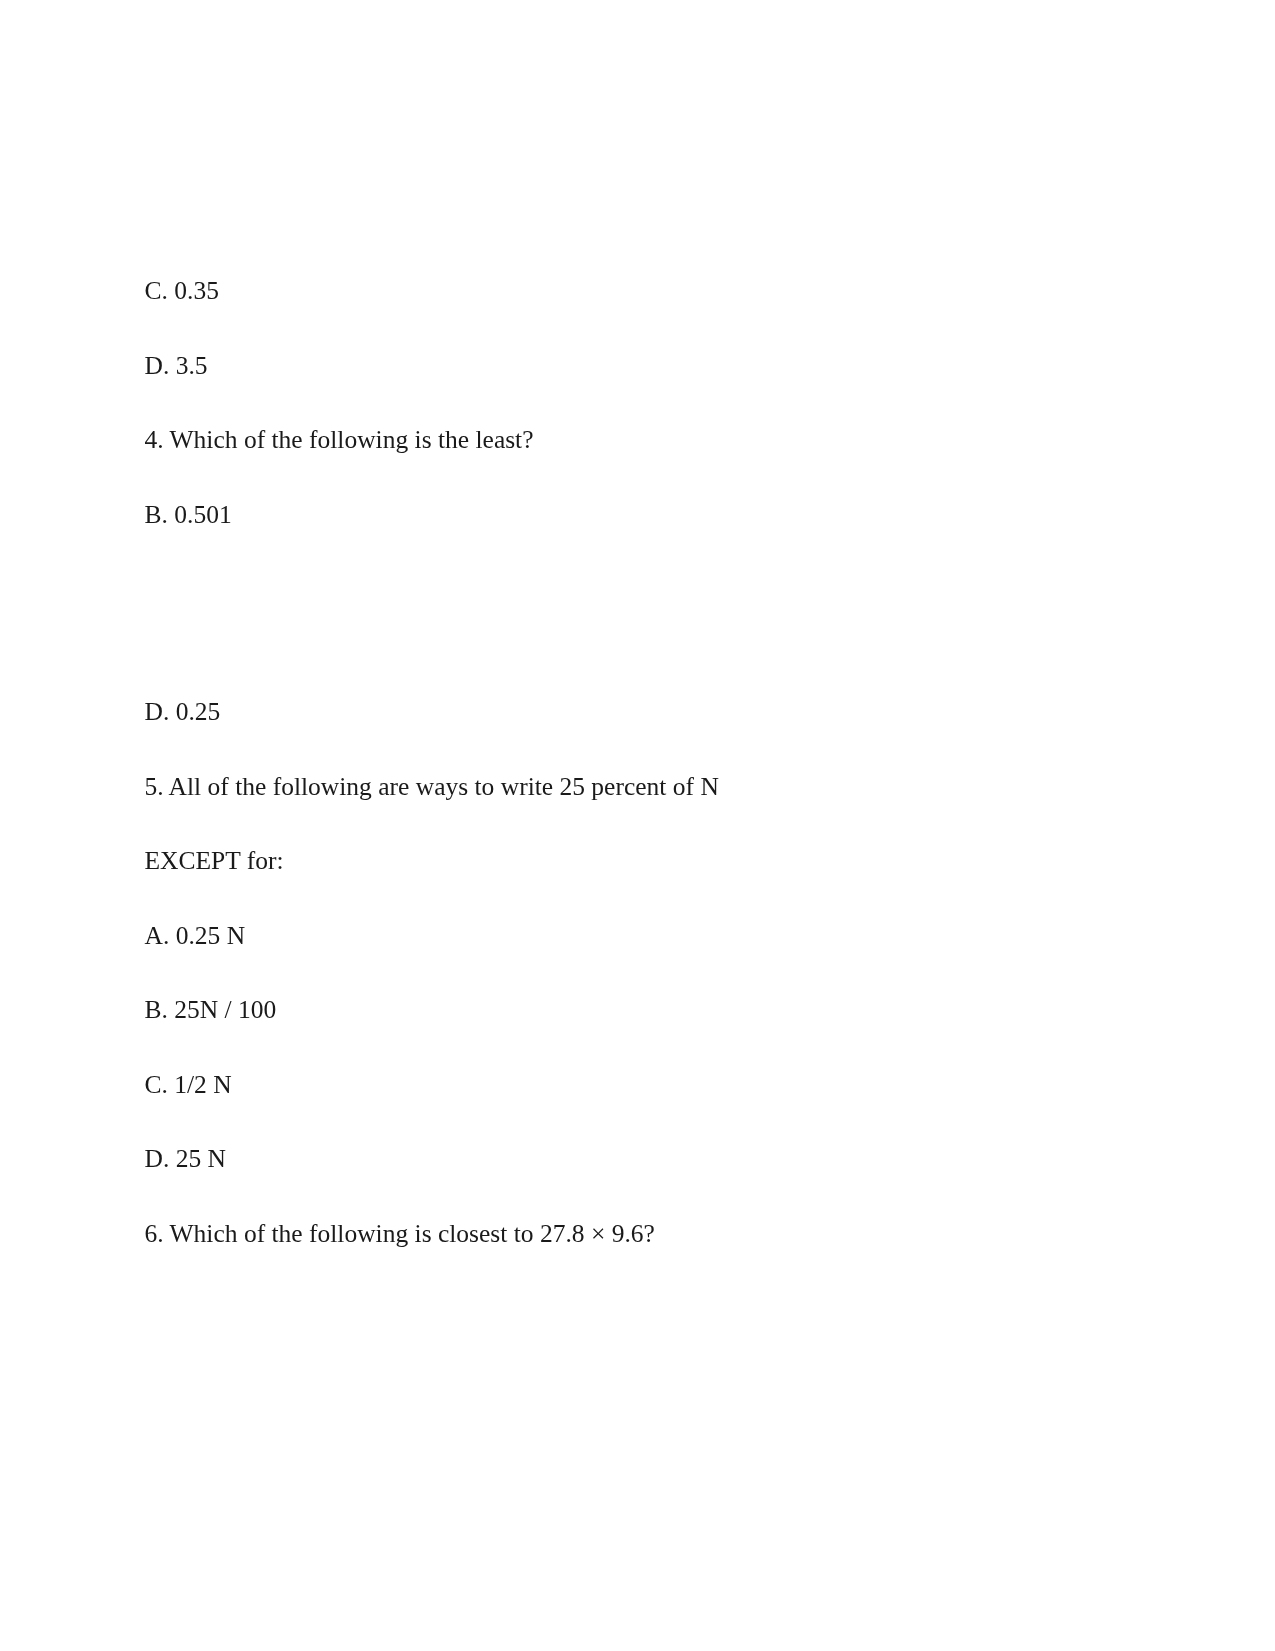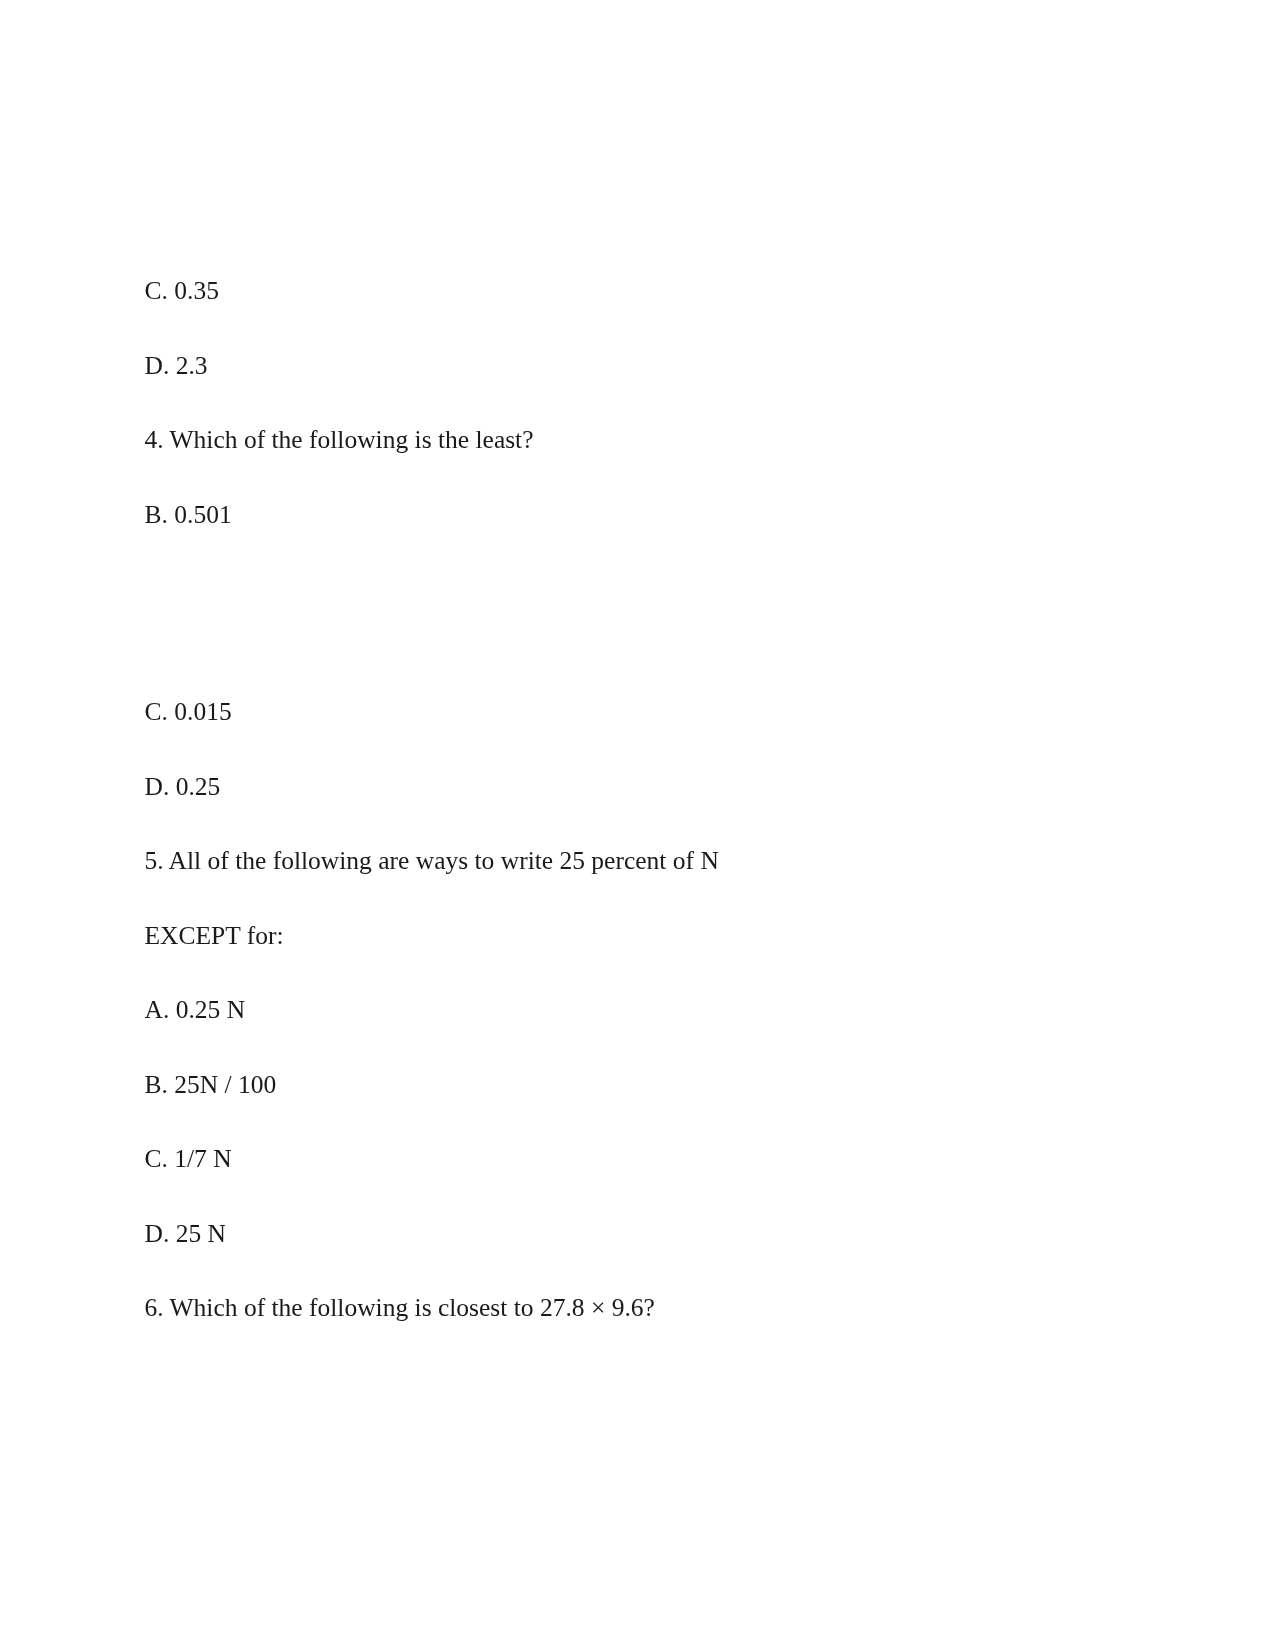--- a/index.html
+++ b/index.html
@@ -44,7 +44,7 @@
 <div class="page">
   <div class="content">
       <p class="line">C. 0.35</p>
-      <p class="line">D. 2.3</p>
+      <p class="line">D. 3.5</p>
       <p class="line">4. Which of the following is the least?</p>
       <p class="line gap-after">B. 0.501</p>
       <p class="line">C. 0.015</p>

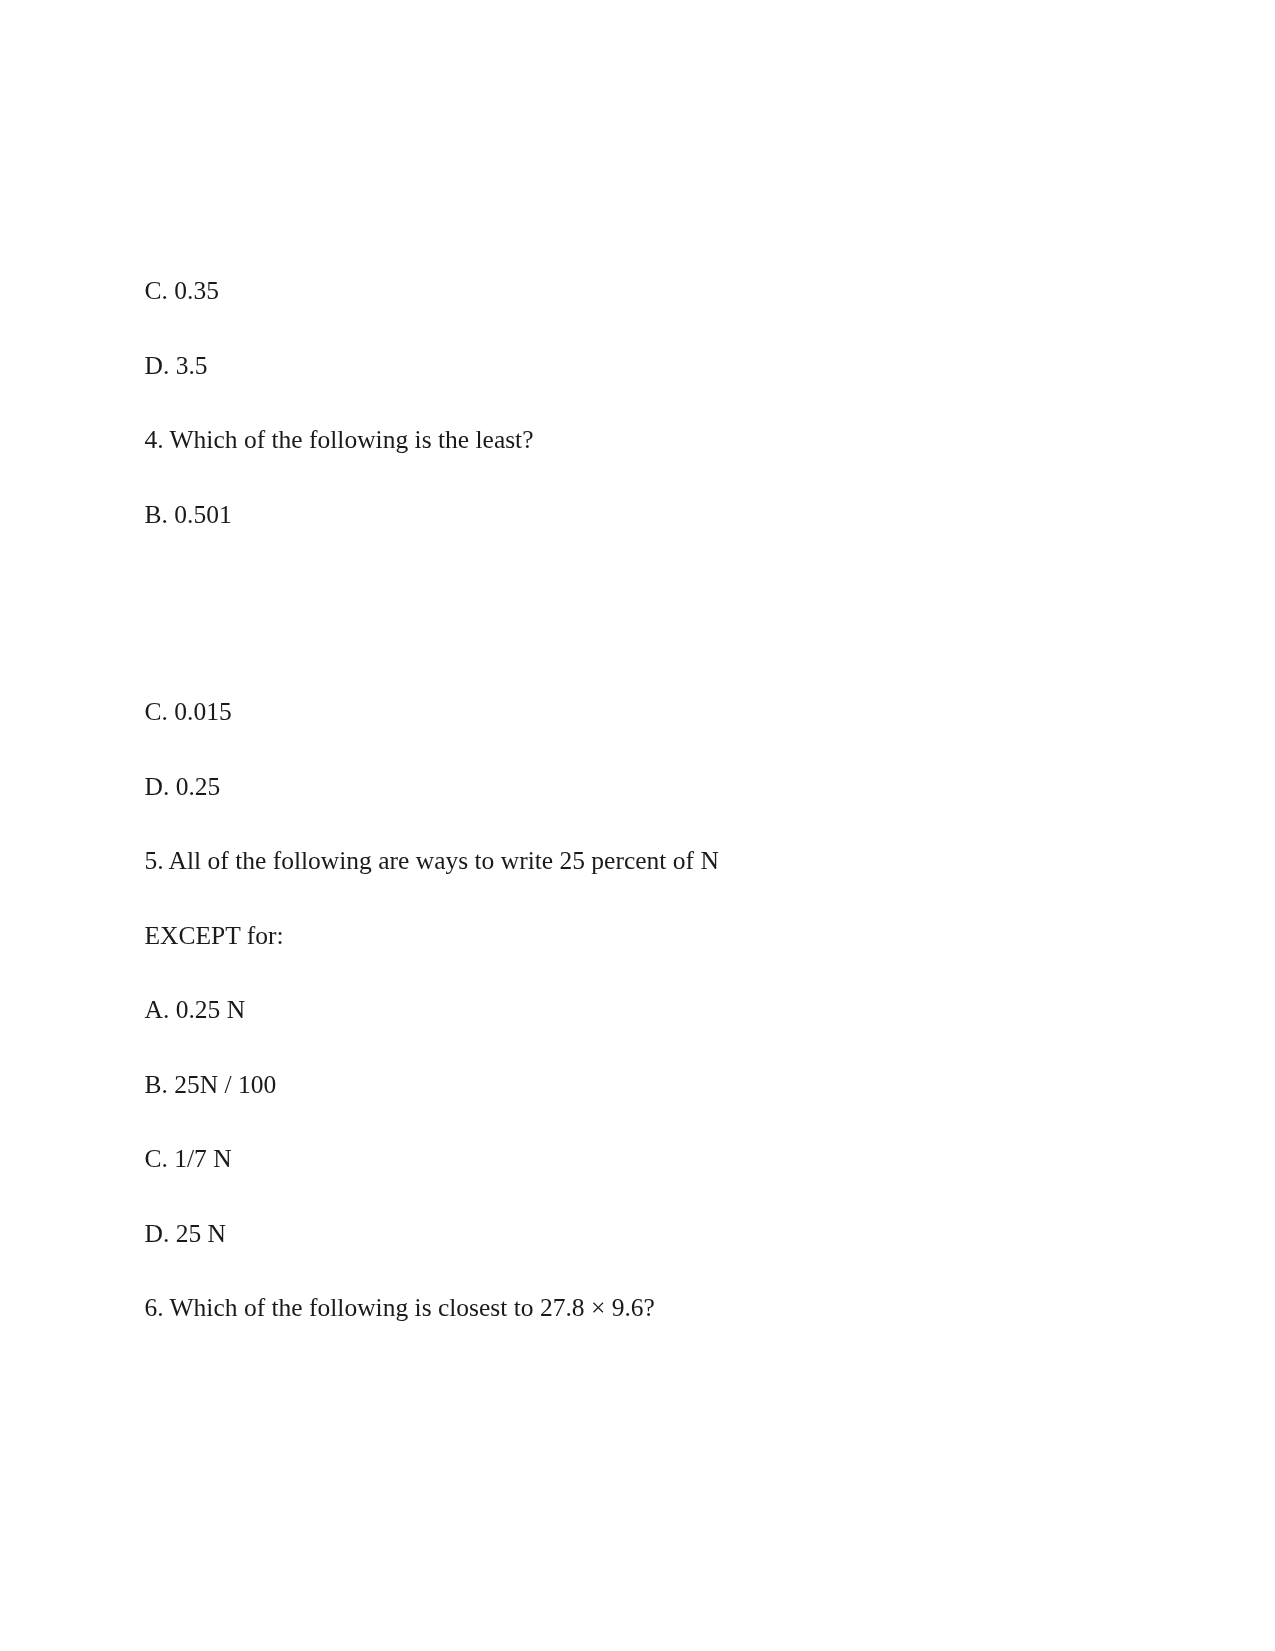--- a/index.html
+++ b/index.html
@@ -47,7 +47,6 @@
       <p class="line">D. 3.5</p>
       <p class="line">4. Which of the following is the least?</p>
       <p class="line gap-after">B. 0.501</p>
-      <p class="line">C. 0.015</p>
       <p class="line">D. 0.25</p>
       <p class="line">5. All of the following are ways to write 25 percent of N</p>
       <p class="line">EXCEPT for:</p>

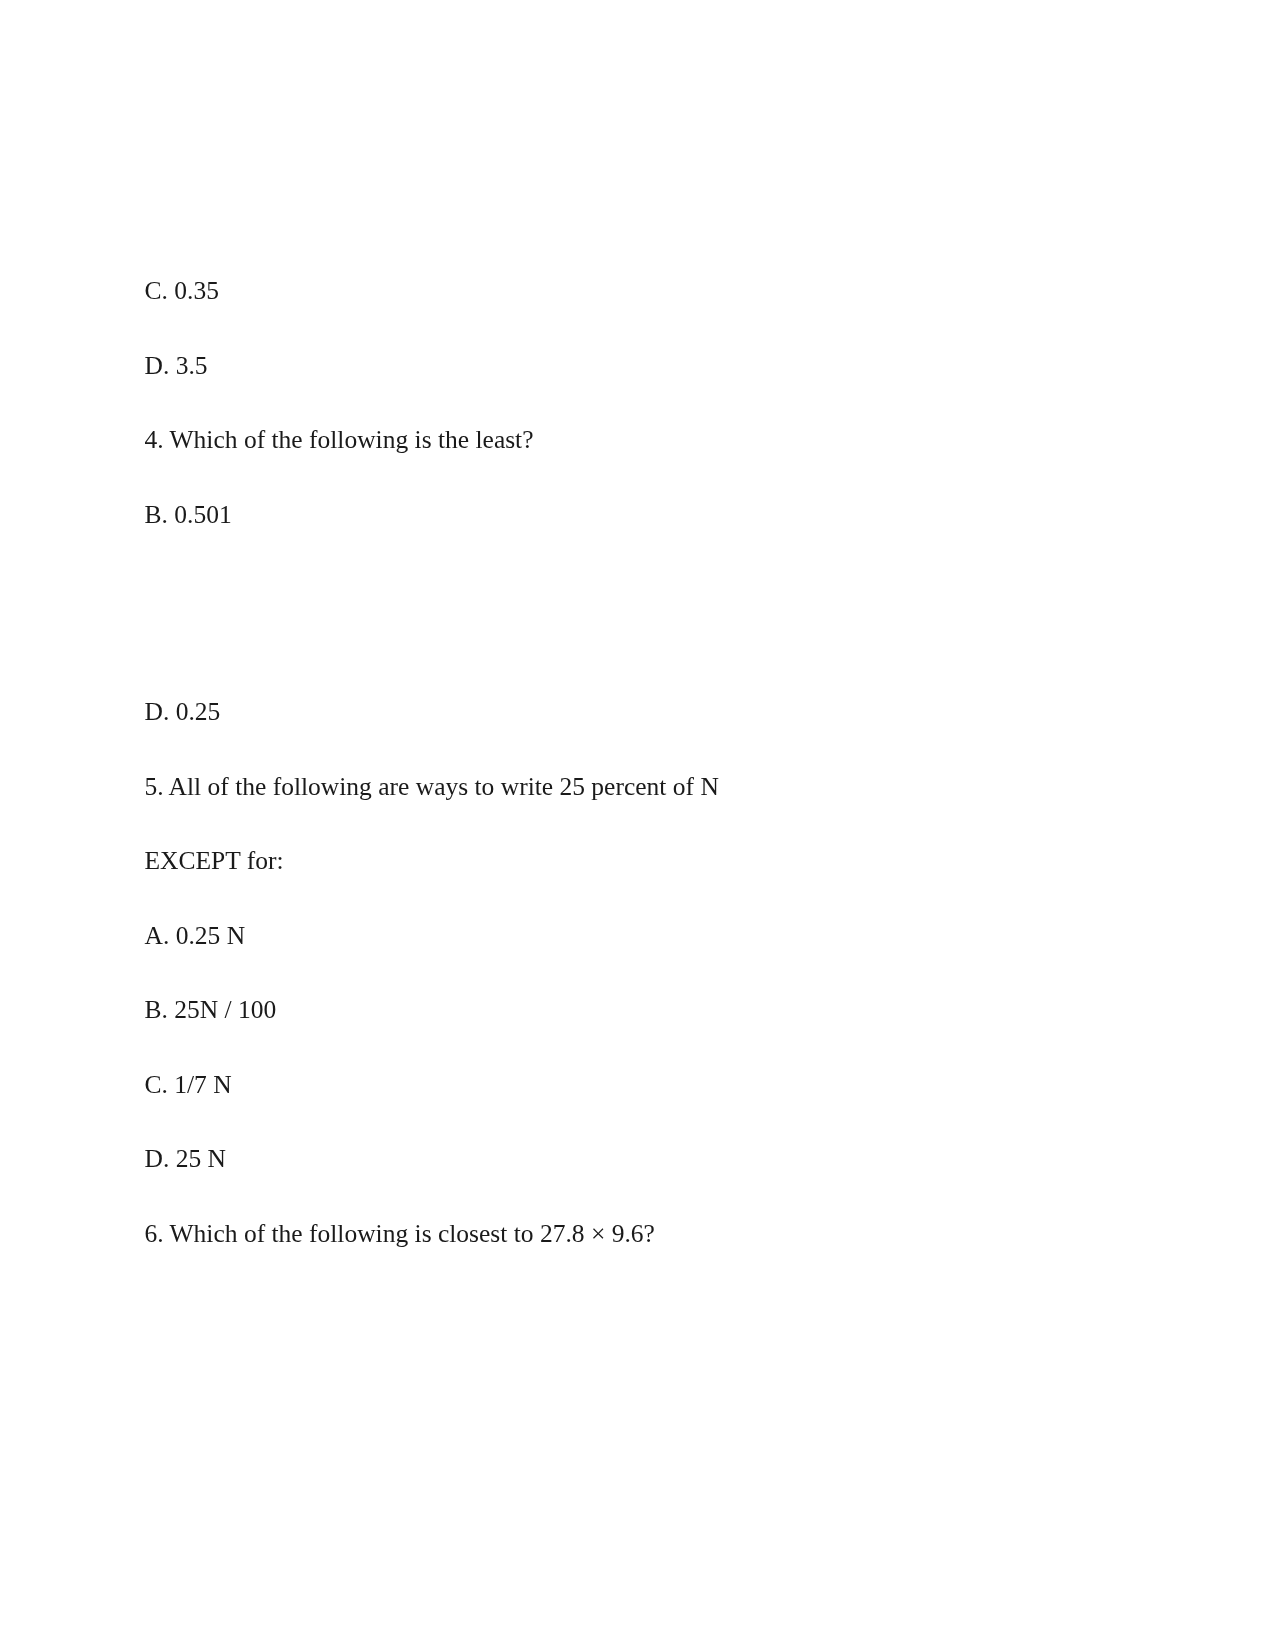--- a/index.html
+++ b/index.html
@@ -52,7 +52,7 @@
       <p class="line">EXCEPT for:</p>
       <p class="line">A. 0.25 N</p>
       <p class="line">B. 25N / 100</p>
-      <p class="line">C. 1/7 N</p>
+      <p class="line">C. 1/2 N</p>
       <p class="line">D. 25 N</p>
       <p class="line">6. Which of the following is closest to 27.8 × 9.6?</p>
     </div>

